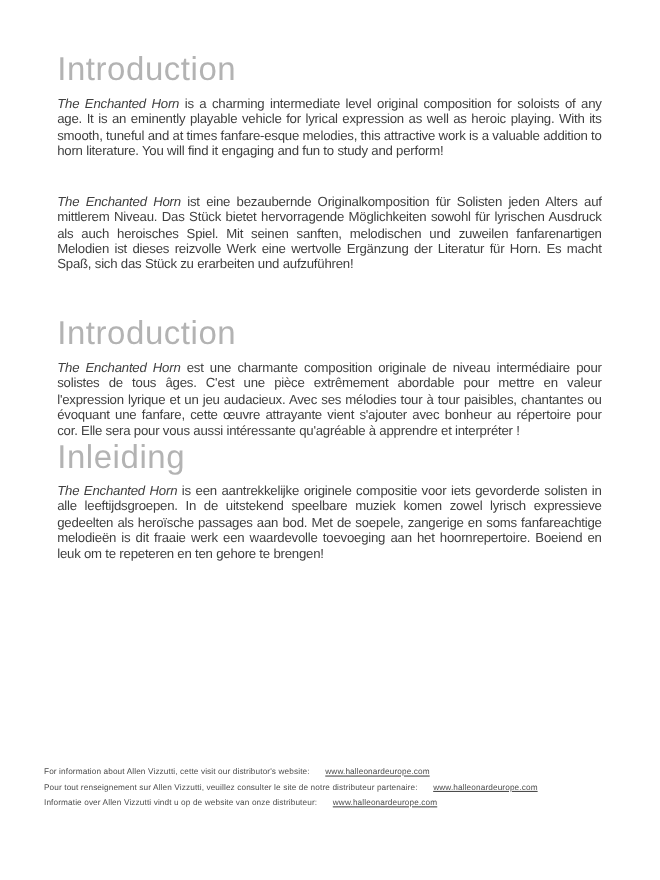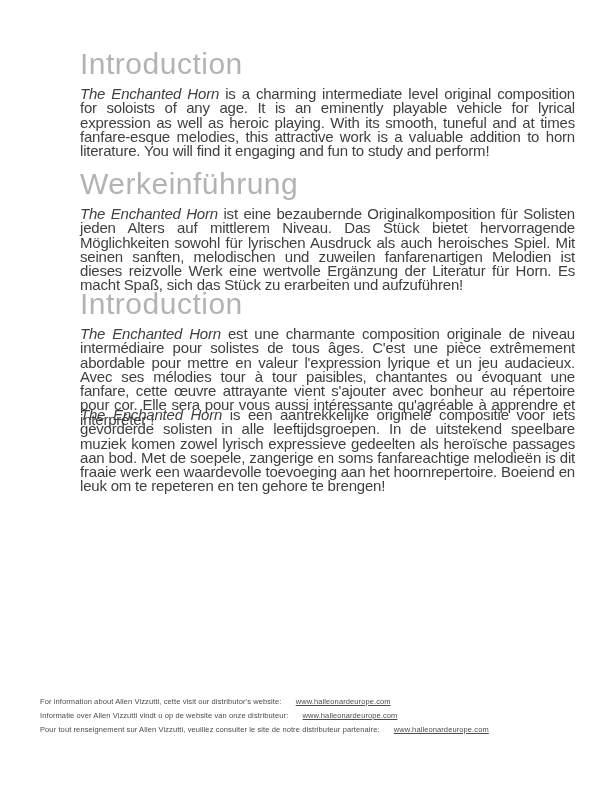--- a/index.html
+++ b/index.html
@@ -19,7 +19,6 @@
     position: absolute;
     left: 52px;
     width: 495px;
-    margin-left: 28px;
   }
   .sec-en { top: 48px; }
   .sec-de { top: 168px; }

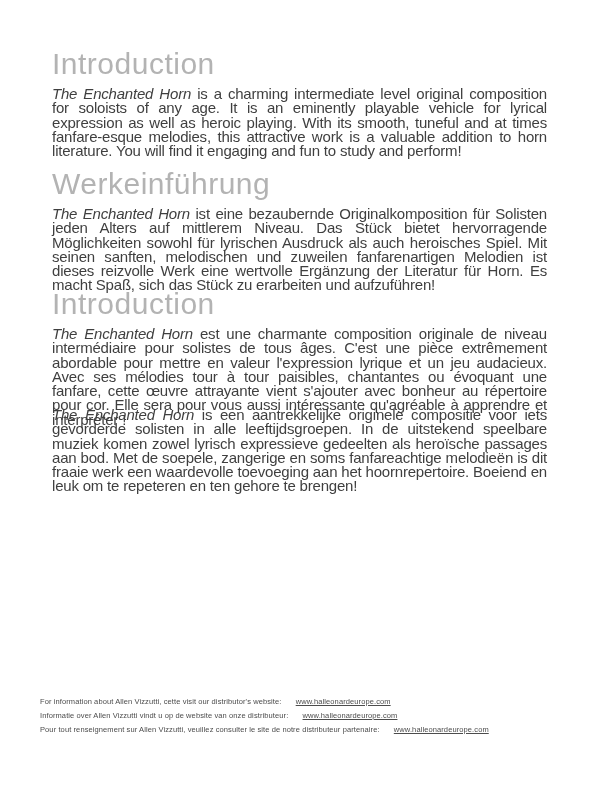--- a/index.html
+++ b/index.html
@@ -34,7 +34,7 @@
   }
   .section p {
     margin: 8px 0 0 0;
-    font-size: 15px;
+    font-size: 12px;
     letter-spacing: -0.2px;
     line-height: 14.3px;
     color: #3f3f3f;

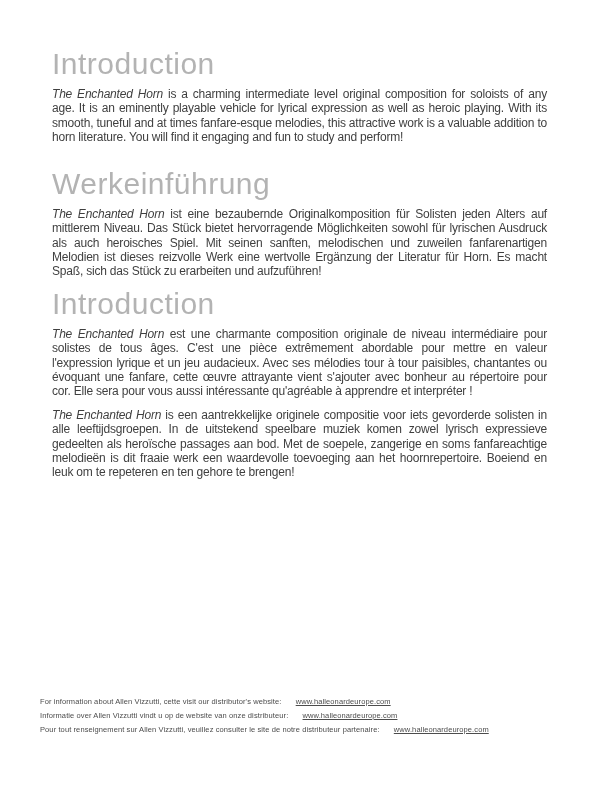--- a/index.html
+++ b/index.html
@@ -74,7 +74,6 @@
   </div>
 
   <div class="section sec-de">
-    <h1>Werkeinführung</h1>
     <p><em>The Enchanted Horn</em><span> ist eine bezaubernde Originalkomposition für Solisten jeden Alters auf mittlerem Niveau. Das Stück bietet hervorragende Möglichkeiten sowohl für lyrischen Ausdruck als auch heroisches Spiel. Mit seinen sanften, melodischen und zuweilen fanfarenartigen Melodien ist dieses reizvolle Werk eine wertvolle Ergänzung der Literatur für Horn. Es macht Spaß, sich das Stück zu erarbeiten und aufzuführen!</span></p>
   </div>
 

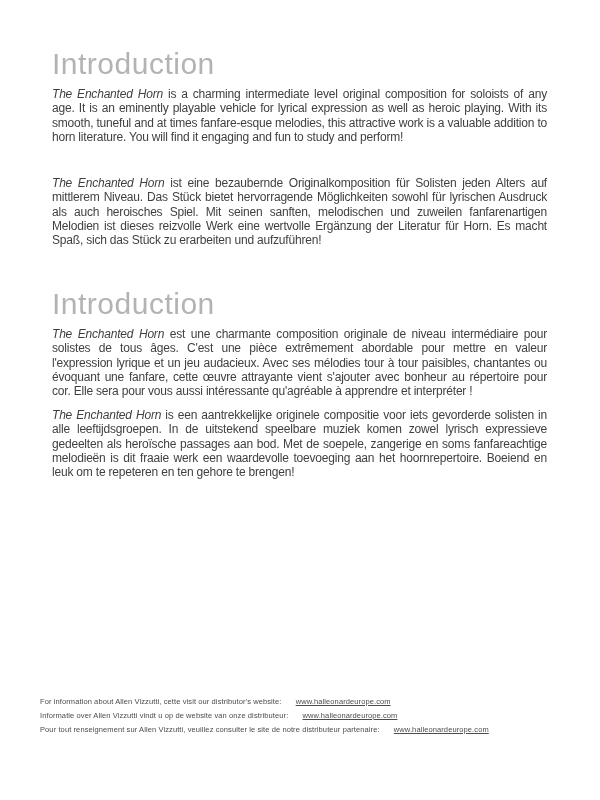--- a/index.html
+++ b/index.html
@@ -83,6 +83,7 @@
   </div>
 
   <div class="section sec-nl">
+    <h1>Inleiding</h1>
     <p><em>The Enchanted Horn</em><span> is een aantrekkelijke originele compositie voor iets gevorderde solisten in alle leeftijdsgroepen. In de uitstekend speelbare muziek komen zowel lyrisch expressieve gedeelten als heroïsche passages aan bod. Met de soepele, zangerige en soms fanfareachtige melodieën is dit fraaie werk een waardevolle toevoeging aan het hoornrepertoire. Boeiend en leuk om te repeteren en ten gehore te brengen!</span></p>
   </div>
 

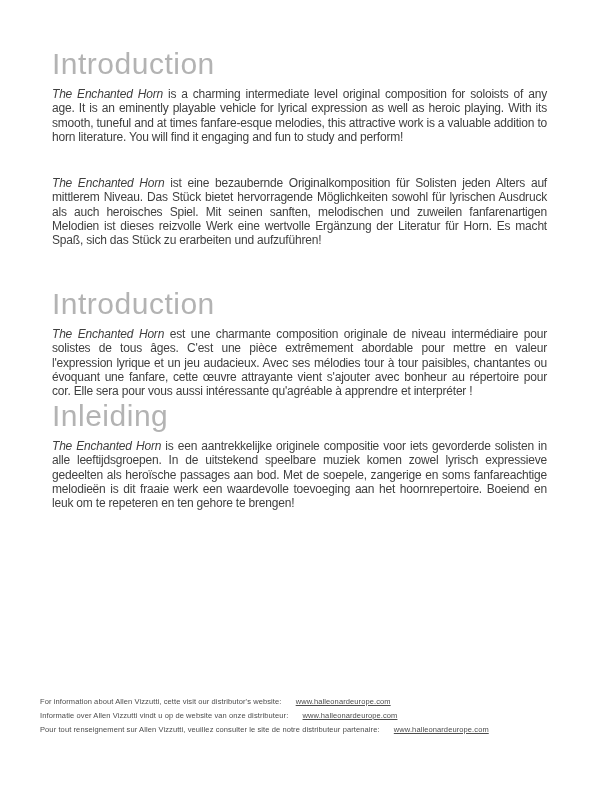--- a/index.html
+++ b/index.html
@@ -89,8 +89,8 @@
 
   <div class="footer">
     <div class="fline"><span>For information about Allen Vizzutti, cette visit our distributor's website: </span><a>www.halleonardeurope.com</a></div>
+    <div class="fline"><span>Pour tout renseignement sur Allen Vizzutti, veuillez consulter le site de notre distributeur partenaire: </span><a>www.halleonardeurope.com</a></div>
     <div class="fline"><span>Informatie over Allen Vizzutti vindt u op de website van onze distributeur: </span><a>www.halleonardeurope.com</a></div>
-    <div class="fline"><span>Pour tout renseignement sur Allen Vizzutti, veuillez consulter le site de notre distributeur partenaire: </span><a>www.halleonardeurope.com</a></div>
   </div>
 
 </div>

